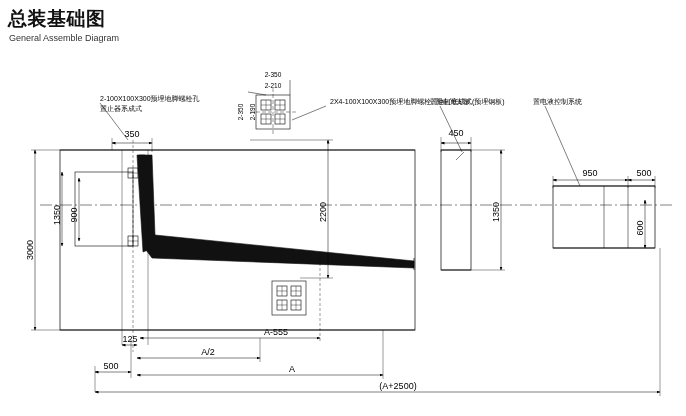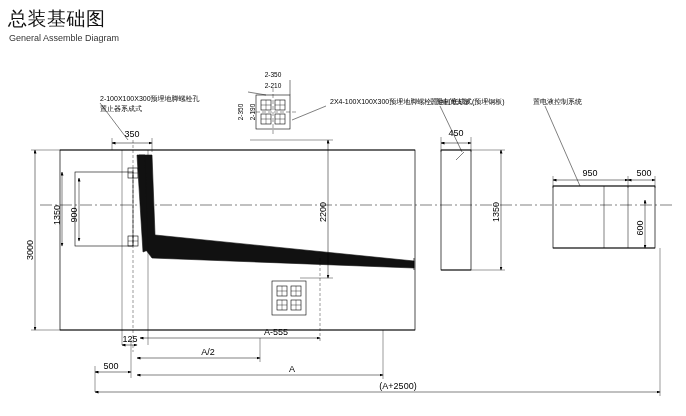--- a/index.html
+++ b/index.html
@@ -20,7 +20,7 @@
     left: 8px;
     top: 6px;
     font-size: 19px;
-    font-weight: normal;
+    font-weight: bold;
     color: #111111;
     letter-spacing: 0.5px;
   }

